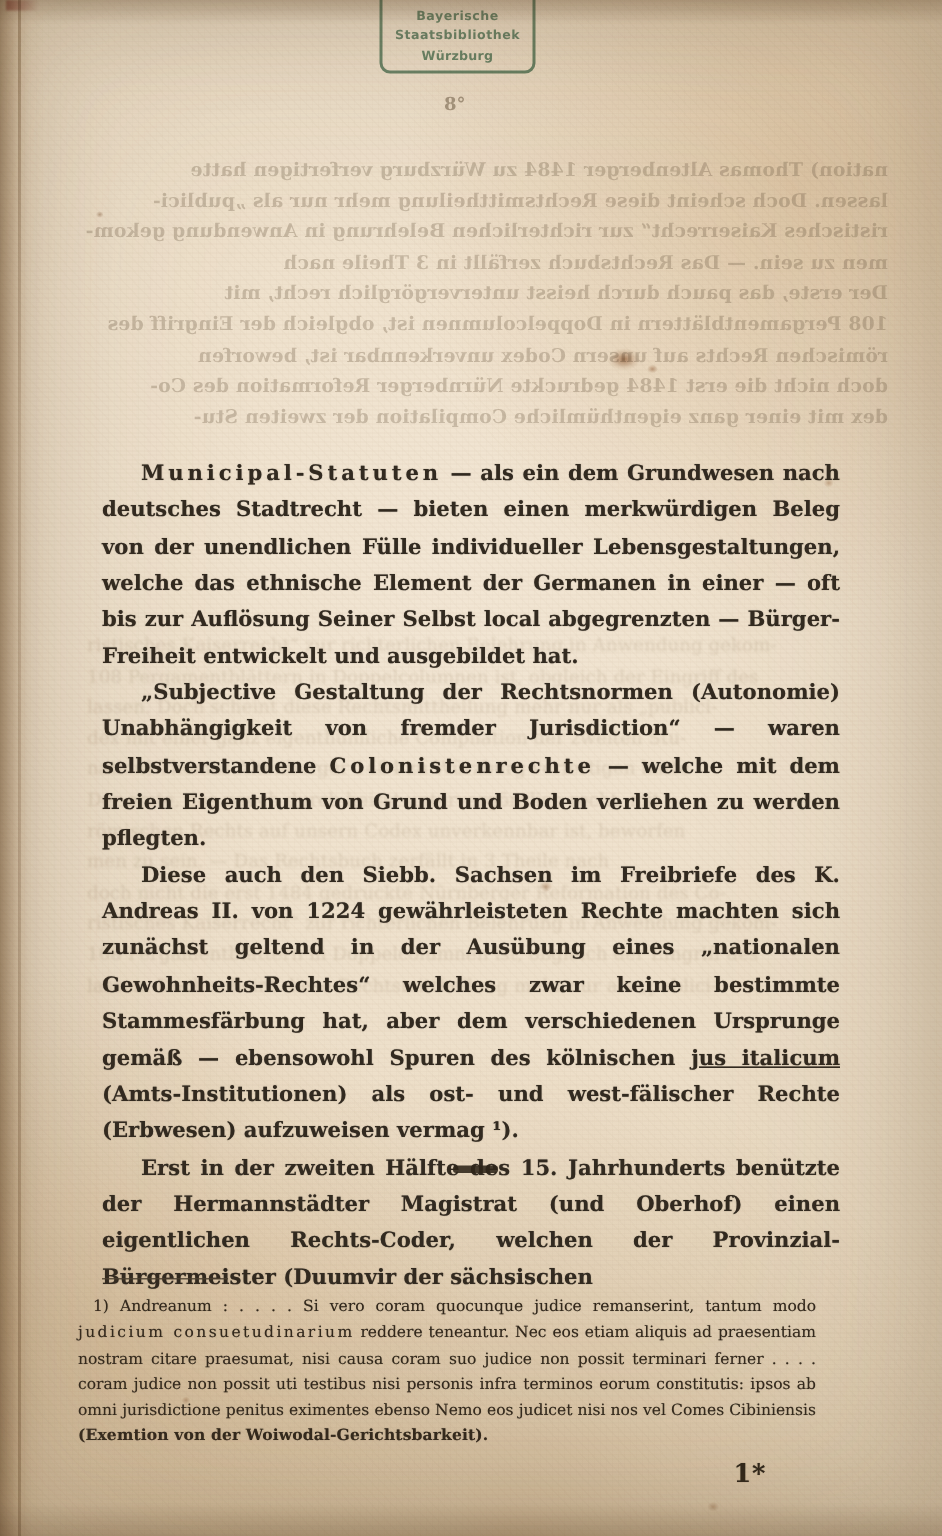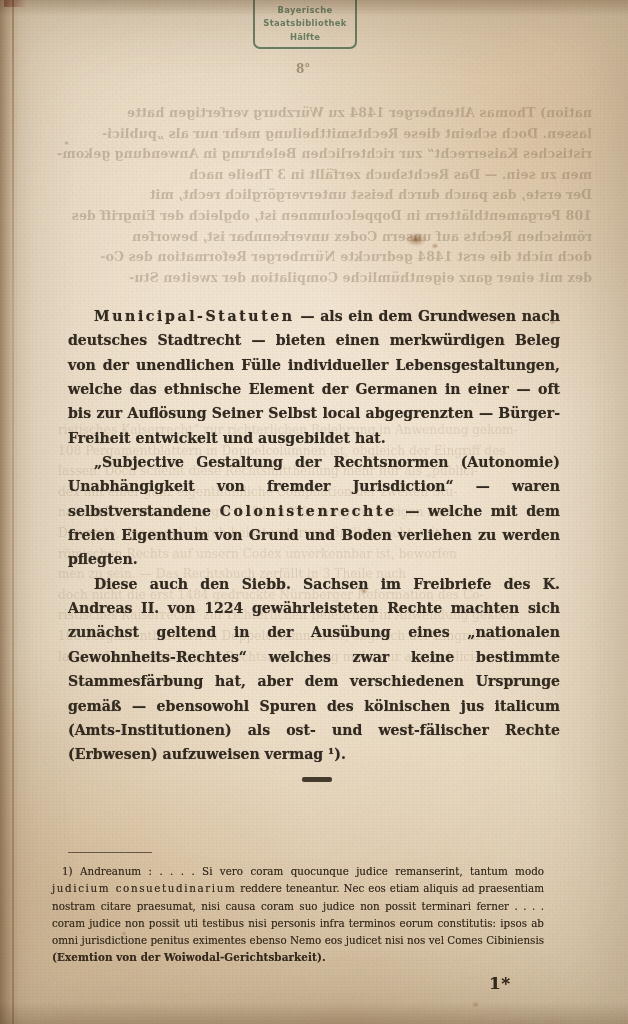--- a/index.html
+++ b/index.html
@@ -168,7 +168,7 @@
   <div class="stamp">
     <div class="s1">Bayerische</div>
     <div class="s2">Staatsbibliothek</div>
-    <div class="s3">Hälfte</div>
+    <div class="s3">Würzburg</div>
   </div>
   <div class="octavo">8°</div>
 

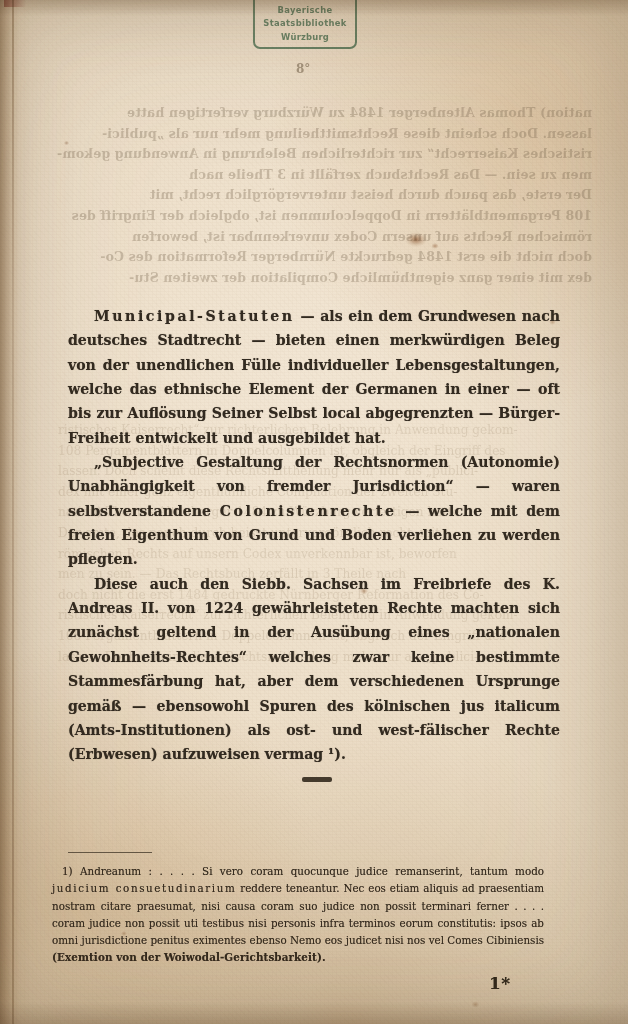--- a/index.html
+++ b/index.html
@@ -90,7 +90,7 @@
     -webkit-font-smoothing:none;}
   .textblock p{margin:0;text-indent:26px;}
   .sp{letter-spacing:2.6px;margin-top:11px;}
-  .rom{font-family:"DejaVu Serif",serif;font-weight:600;letter-spacing:0;}
+  .rom{font-family:"DejaVu Serif",serif;font-weight:600;letter-spacing:0;text-decoration:underline;}
 
   
   .inkblot{position:absolute;left:302px;top:777px;width:30px;height:5px;

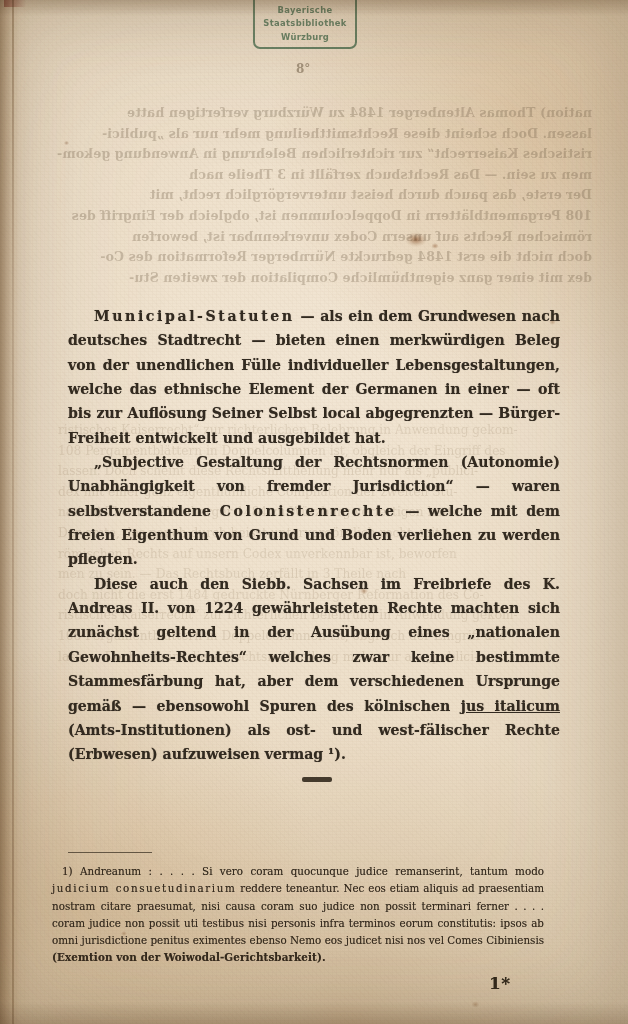--- a/index.html
+++ b/index.html
@@ -176,6 +176,7 @@
     <p><span class="sp">Municipal-Statuten</span><span> — als ein dem Grundwesen nach deutsches Stadtrecht — bieten einen merkwürdigen Beleg von der unendlichen Fülle individueller Lebensgestaltungen, welche das ethnische Element der Germanen in einer — oft bis zur Auflösung Seiner Selbst local abgegrenzten — Bürger-Freiheit entwickelt und ausgebildet hat.</span></p>
     <p><span>„Subjective Gestaltung der Rechtsnormen (Autonomie) Unabhängigkeit von fremder Jurisdiction“ — waren selbstverstandene </span><span class="sp">Colonistenrechte</span><span> — welche mit dem freien Eigenthum von Grund und Boden verliehen zu werden pflegten.</span></p>
     <p><span>Diese auch den Siebb. Sachsen im Freibriefe des K. Andreas II. von 1224 gewährleisteten Rechte machten sich zunächst geltend in der Ausübung eines „nationalen Gewohnheits-Rechtes“ welches zwar keine bestimmte Stammesfärbung hat, aber dem verschiedenen Ursprunge gemäß — ebensowohl Spuren des kölnischen </span><span class="rom">jus italicum</span><span> (Amts-Institutionen) als ost- und west-fälischer Rechte (Erbwesen) aufzuweisen vermag ¹).</span></p>
+    <p><span>Erst in der zweiten Hälfte des 15. Jahrhunderts benützte der Hermannstädter Magistrat (und Oberhof) einen eigentlichen Rechts-Coder, welchen der Provinzial-Bürgermeister (Duumvir der sächsischen</span></p>
   </div>
 
   <div class="inkblot"></div>

